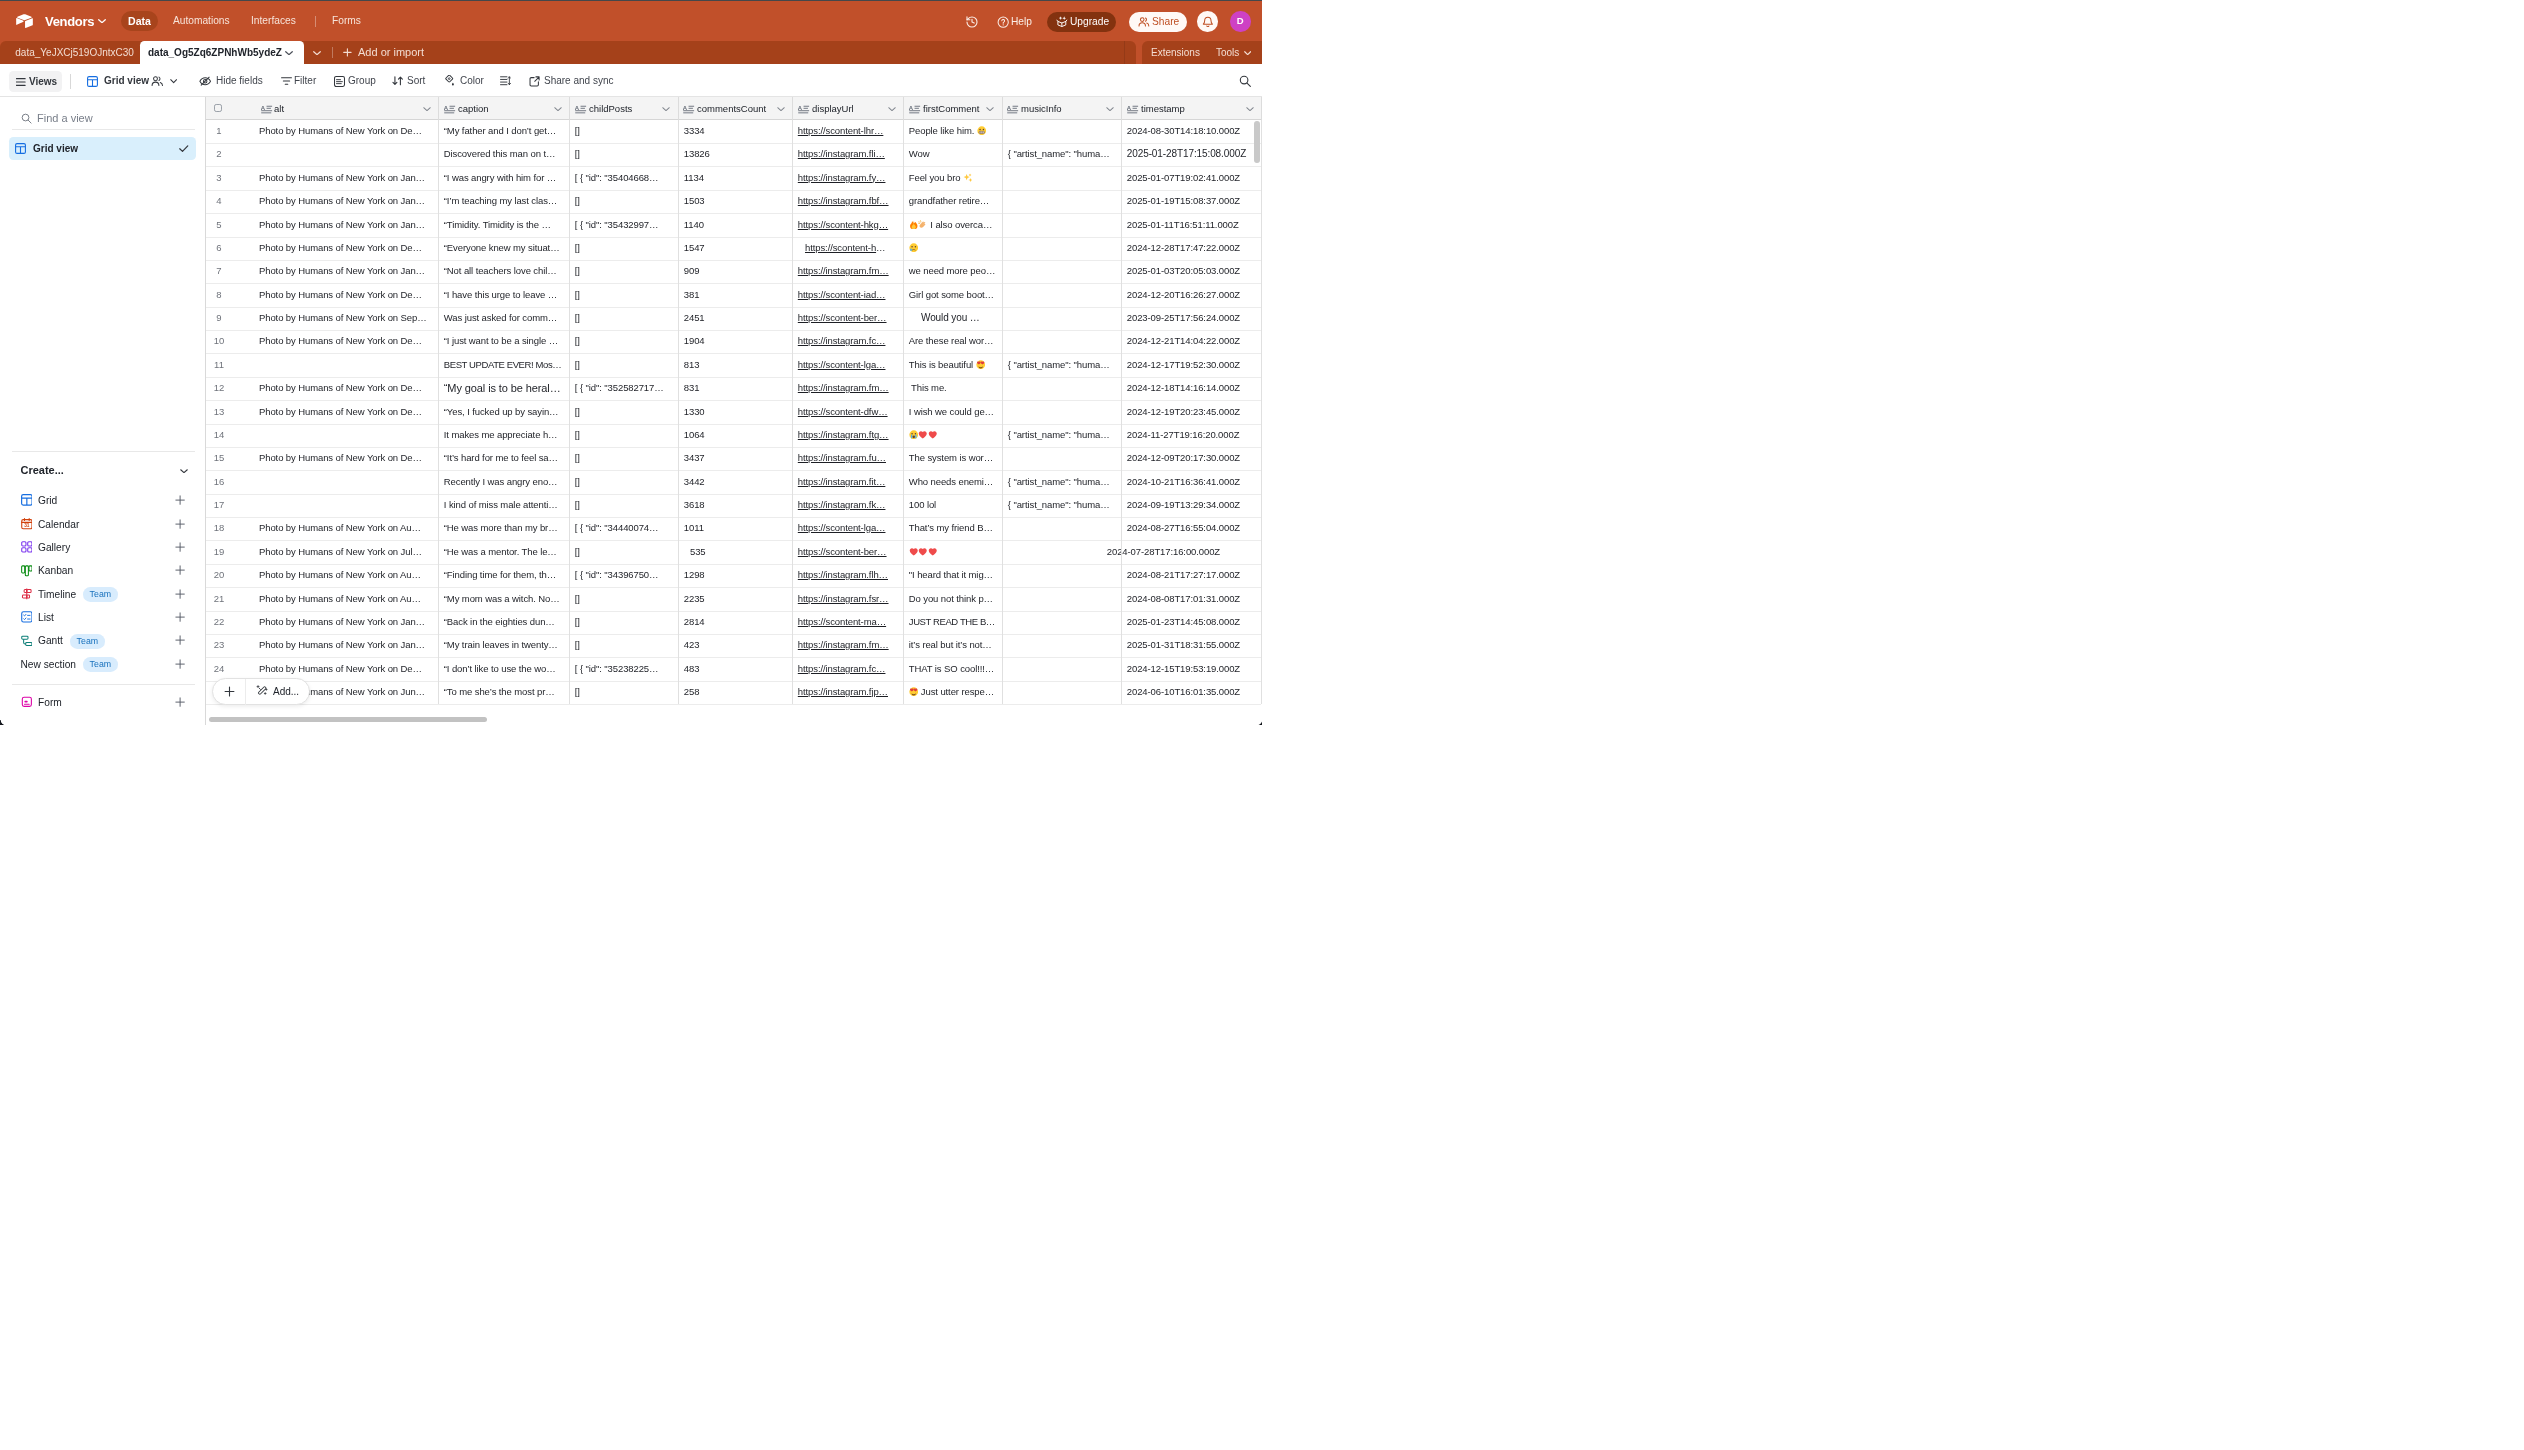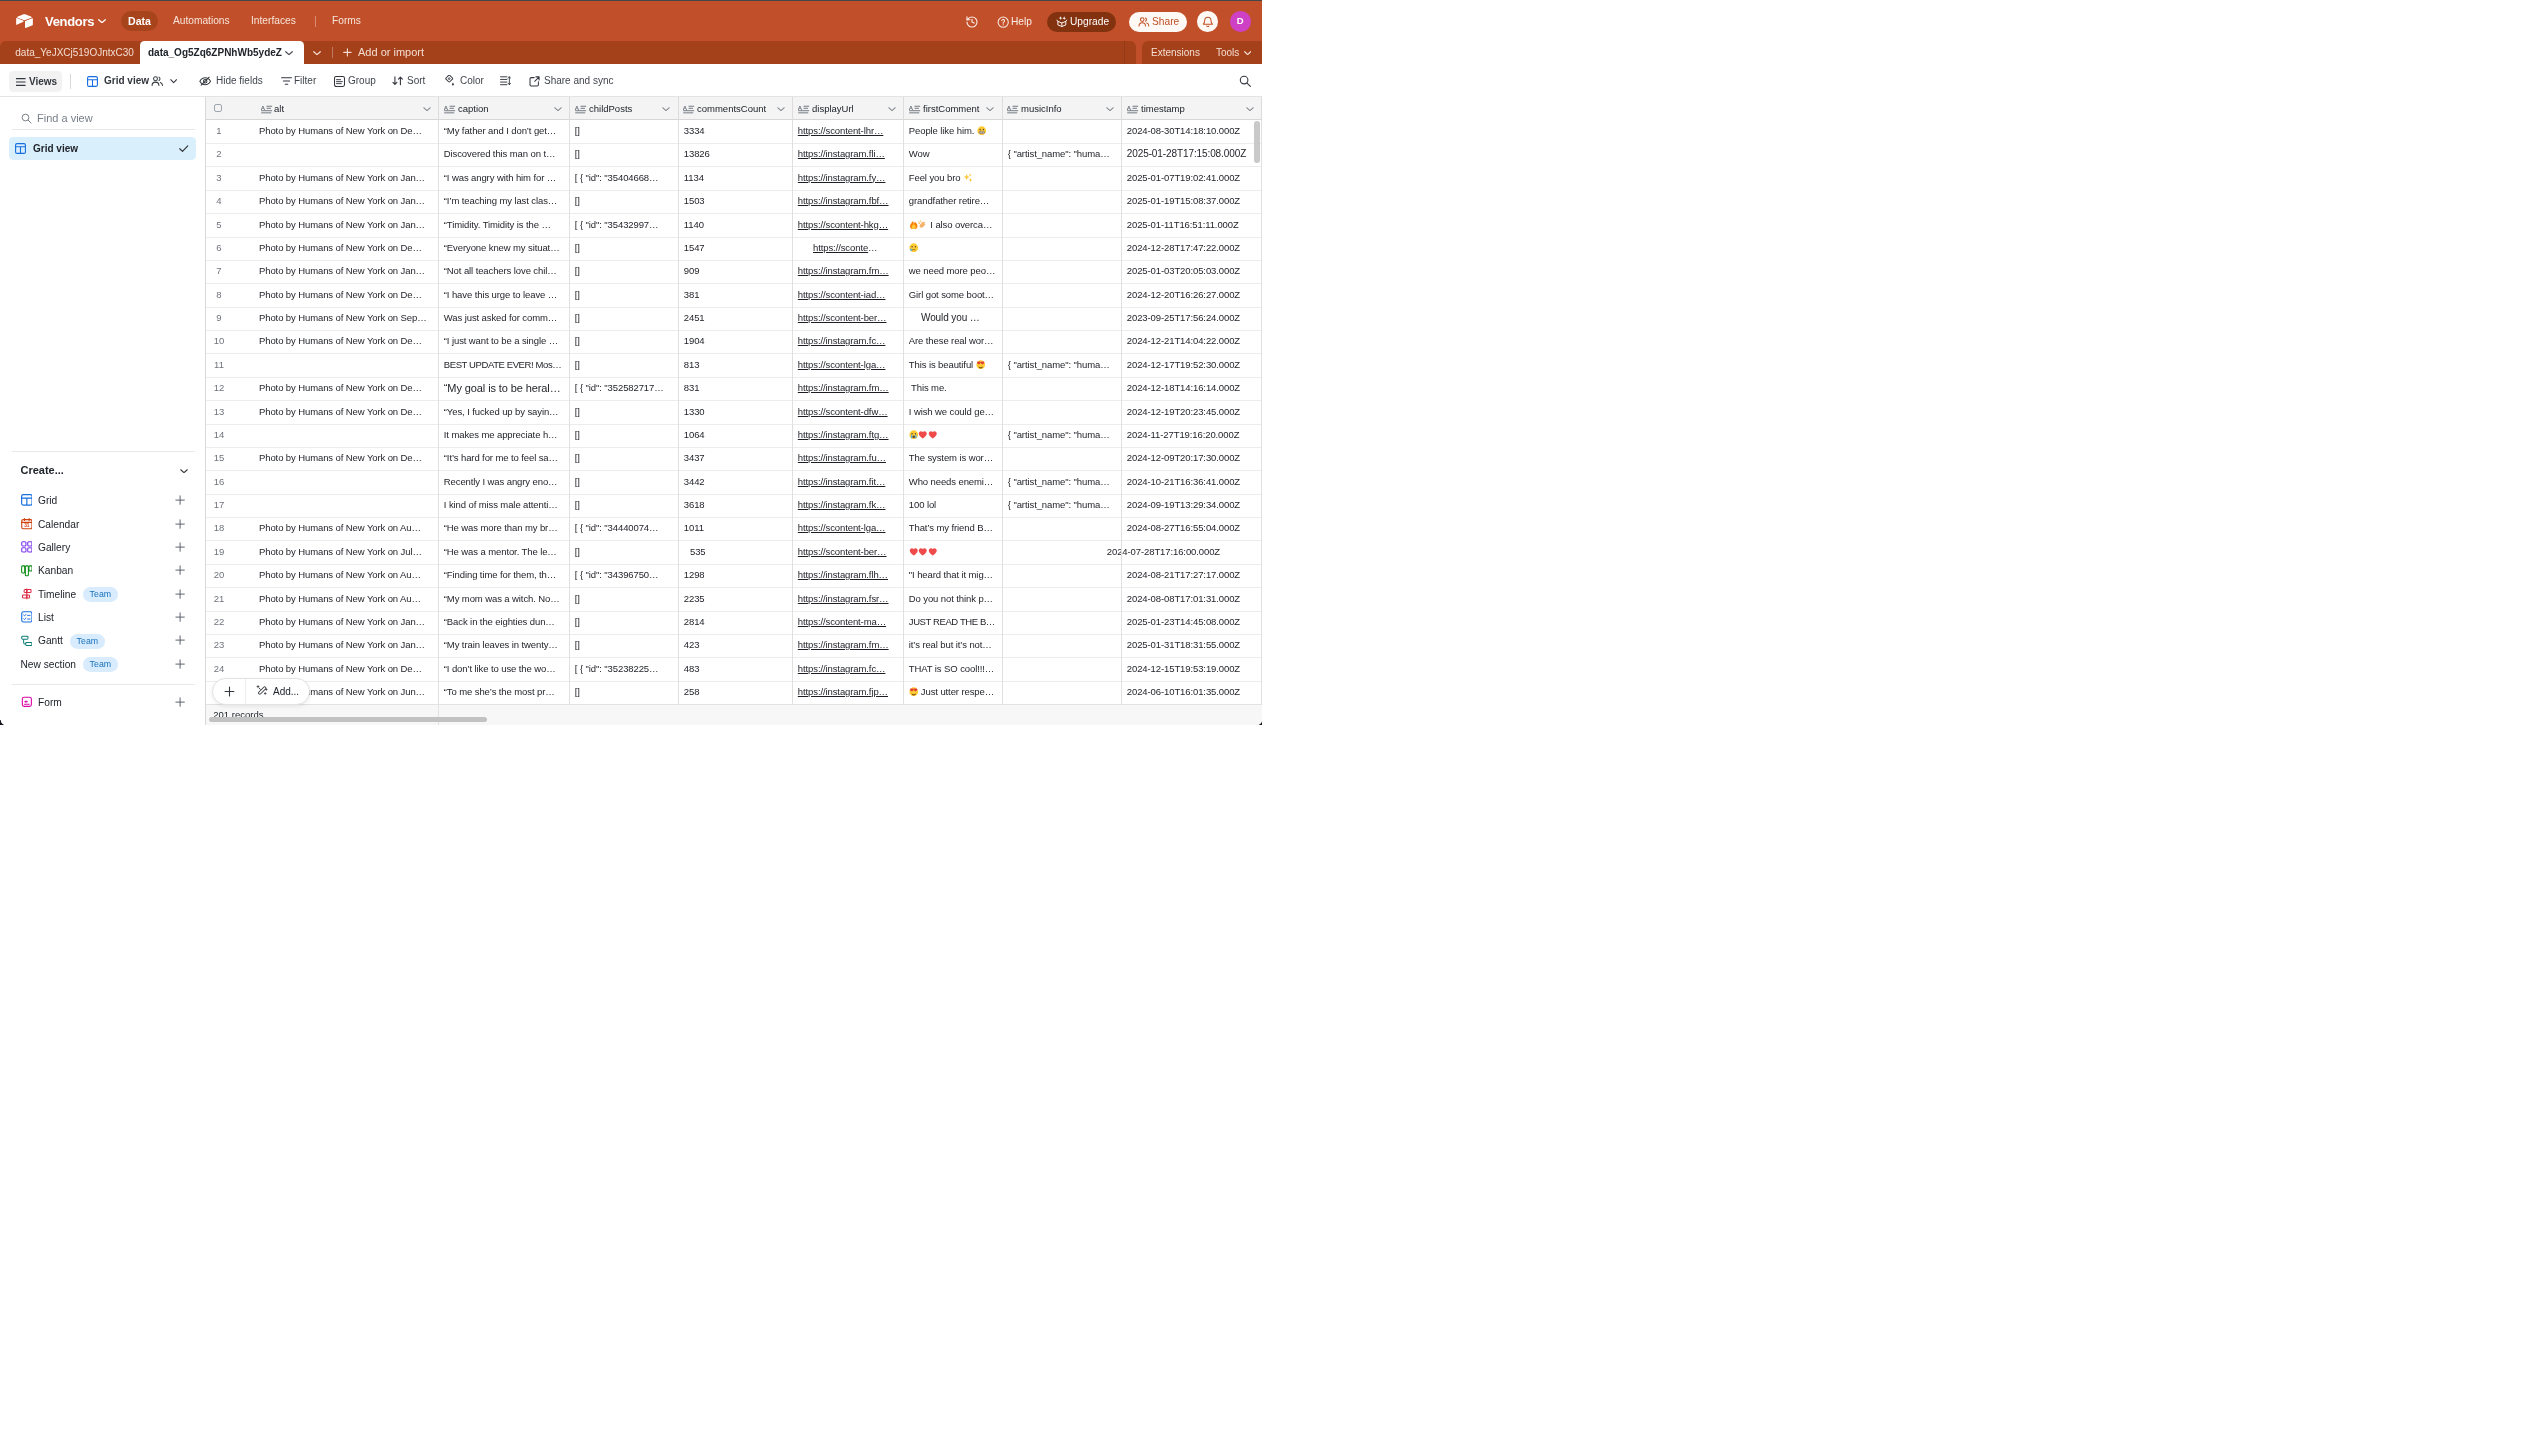--- a/index.html
+++ b/index.html
@@ -511,7 +511,7 @@
 <div class="abs nw" style="left:232px;top:117px;width:131px;height:23.4px;line-height:22.6px;font-size:9.5px;color:#1d1f25;padding:0 5.8px;letter-spacing:-0.1px;">“Everyone knew my situat…</div>
 <div class="abs nw" style="left:363px;top:117px;width:108px;height:23.4px;line-height:22.6px;font-size:9.5px;color:#1d1f25;padding:0 5.8px;letter-spacing:-0.1px;">[]</div>
 <div class="abs nw" style="left:472px;top:117px;width:115px;height:23.4px;line-height:22.6px;font-size:9.5px;color:#1d1f25;padding:0 5.8px;letter-spacing:-0.1px;">1547</div>
-<div class="abs nw" style="left:586px;top:117px;width:111px;height:23.4px;line-height:22.6px;font-size:9.5px;color:#1d1f25;padding:0 21px;letter-spacing:-0.1px;"><span style="text-decoration:underline;">https://scontent-hou…</span></div>
+<div class="abs nw" style="left:586px;top:117px;width:111px;height:23.4px;line-height:22.6px;font-size:9.5px;color:#1d1f25;padding:0 13px;letter-spacing:-0.1px;"><span style="text-decoration:underline;">https://scontent-hou…</span></div>
 <div class="abs nw" style="left:697px;top:117px;width:99px;height:23.4px;line-height:22.6px;font-size:9.5px;color:#1d1f25;padding:0 5.8px;letter-spacing:-0.1px;"><svg width="9.5" height="9.5" viewBox="0 0 13 13" style="vertical-align:-1.5px;display:inline-block">
             <circle cx="6.5" cy="6.5" r="6" fill="#ffcc32"></circle>
             <circle cx="4.2" cy="5" r="1" fill="#5d4037"></circle>

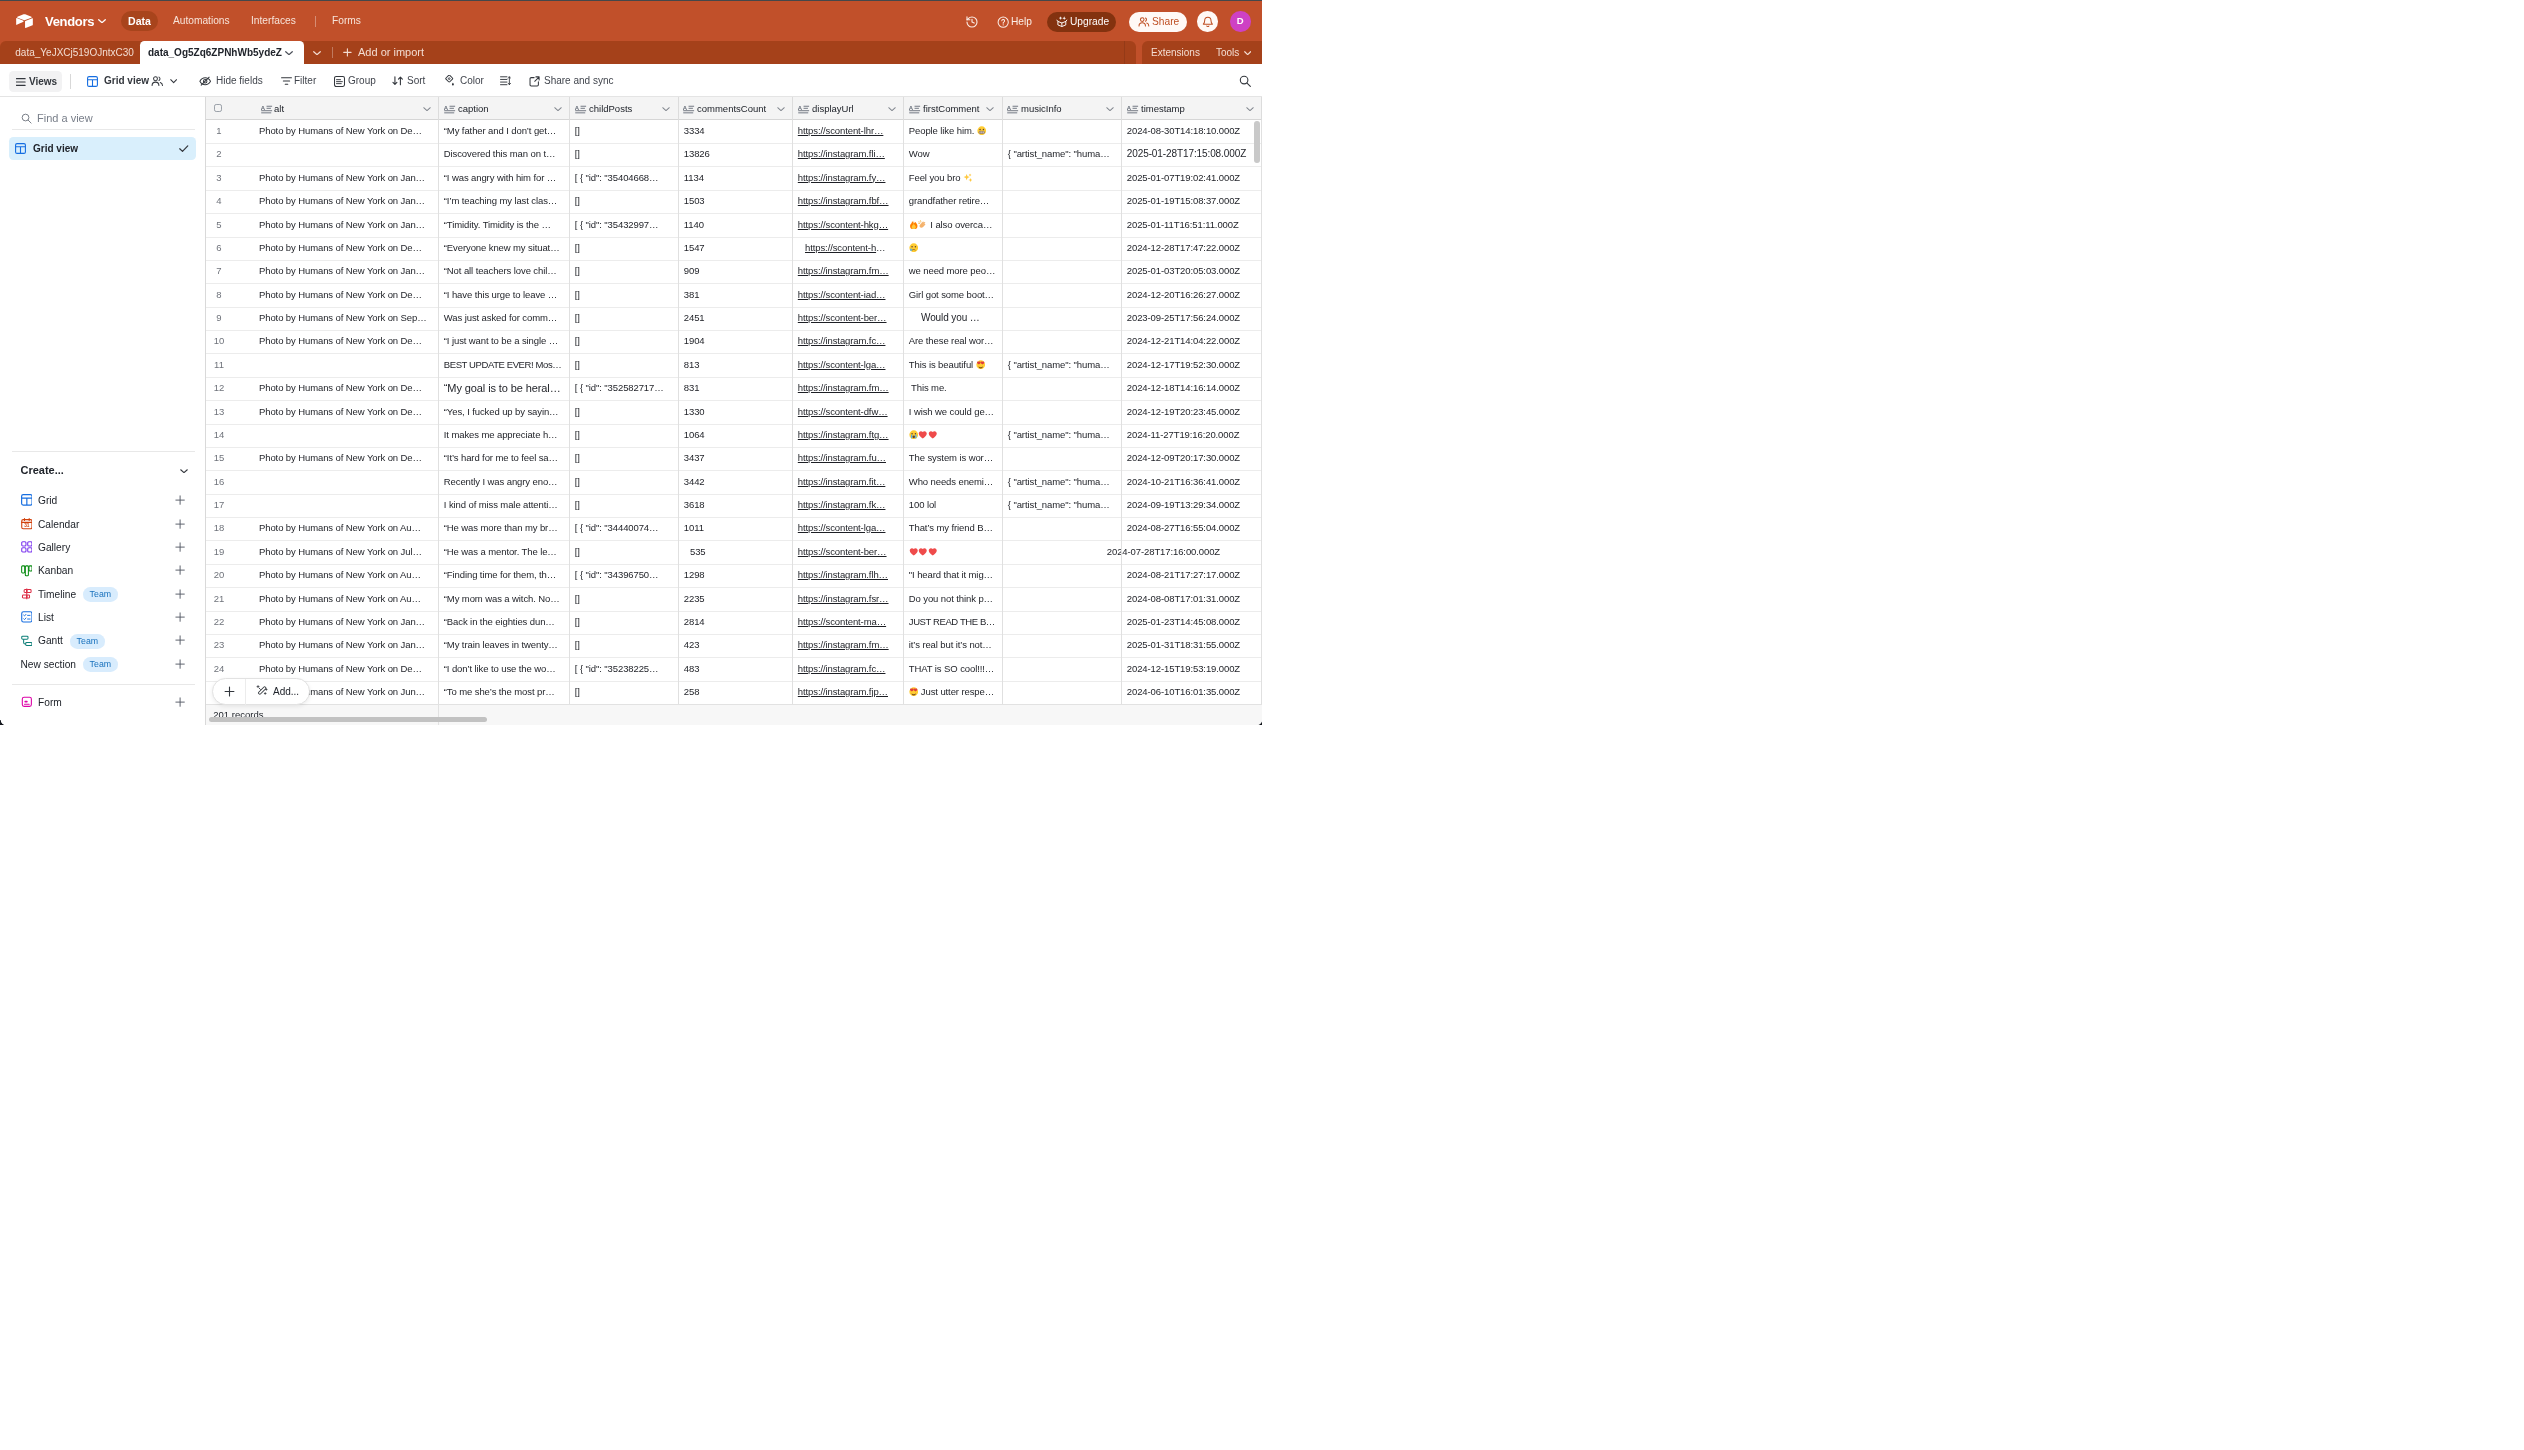--- a/index.html
+++ b/index.html
@@ -729,10 +729,6 @@
 <div class="abs" style="left:915px;top:22.6px;width:0.7px;height:584px;background:#e0e0e0;"></div>
 <div class="abs" style="left:1055px;top:22.6px;width:0.7px;height:584px;background:#e0e0e0;"></div>
 </div>
-<div class="abs" style="left:206px;top:704px;width:1056px;height:21px;background:#f7f7f7;border-top:0.7px solid #e2e2e2;">
-<div class="abs" style="left:7.3px;top:3.7px;font-size:9.5px;color:#20242b;">201 records</div>
-<div class="abs" style="left:232px;top:0;width:0.7px;height:21px;background:#e2e2e2;"></div>
-</div>
 <div class="abs" style="left:212px;top:678px;width:98px;height:27px;background:#fff;border:0.7px solid #e2e2e2;border-radius:14px;box-shadow:0 1.5px 4.4px rgba(0,0,0,0.08);"></div>
 <div class="abs" style="left:245px;top:679px;width:0.7px;height:25.6px;background:#ececec;"></div>
 <div class="abs" style="left:224px;top:686px;">

